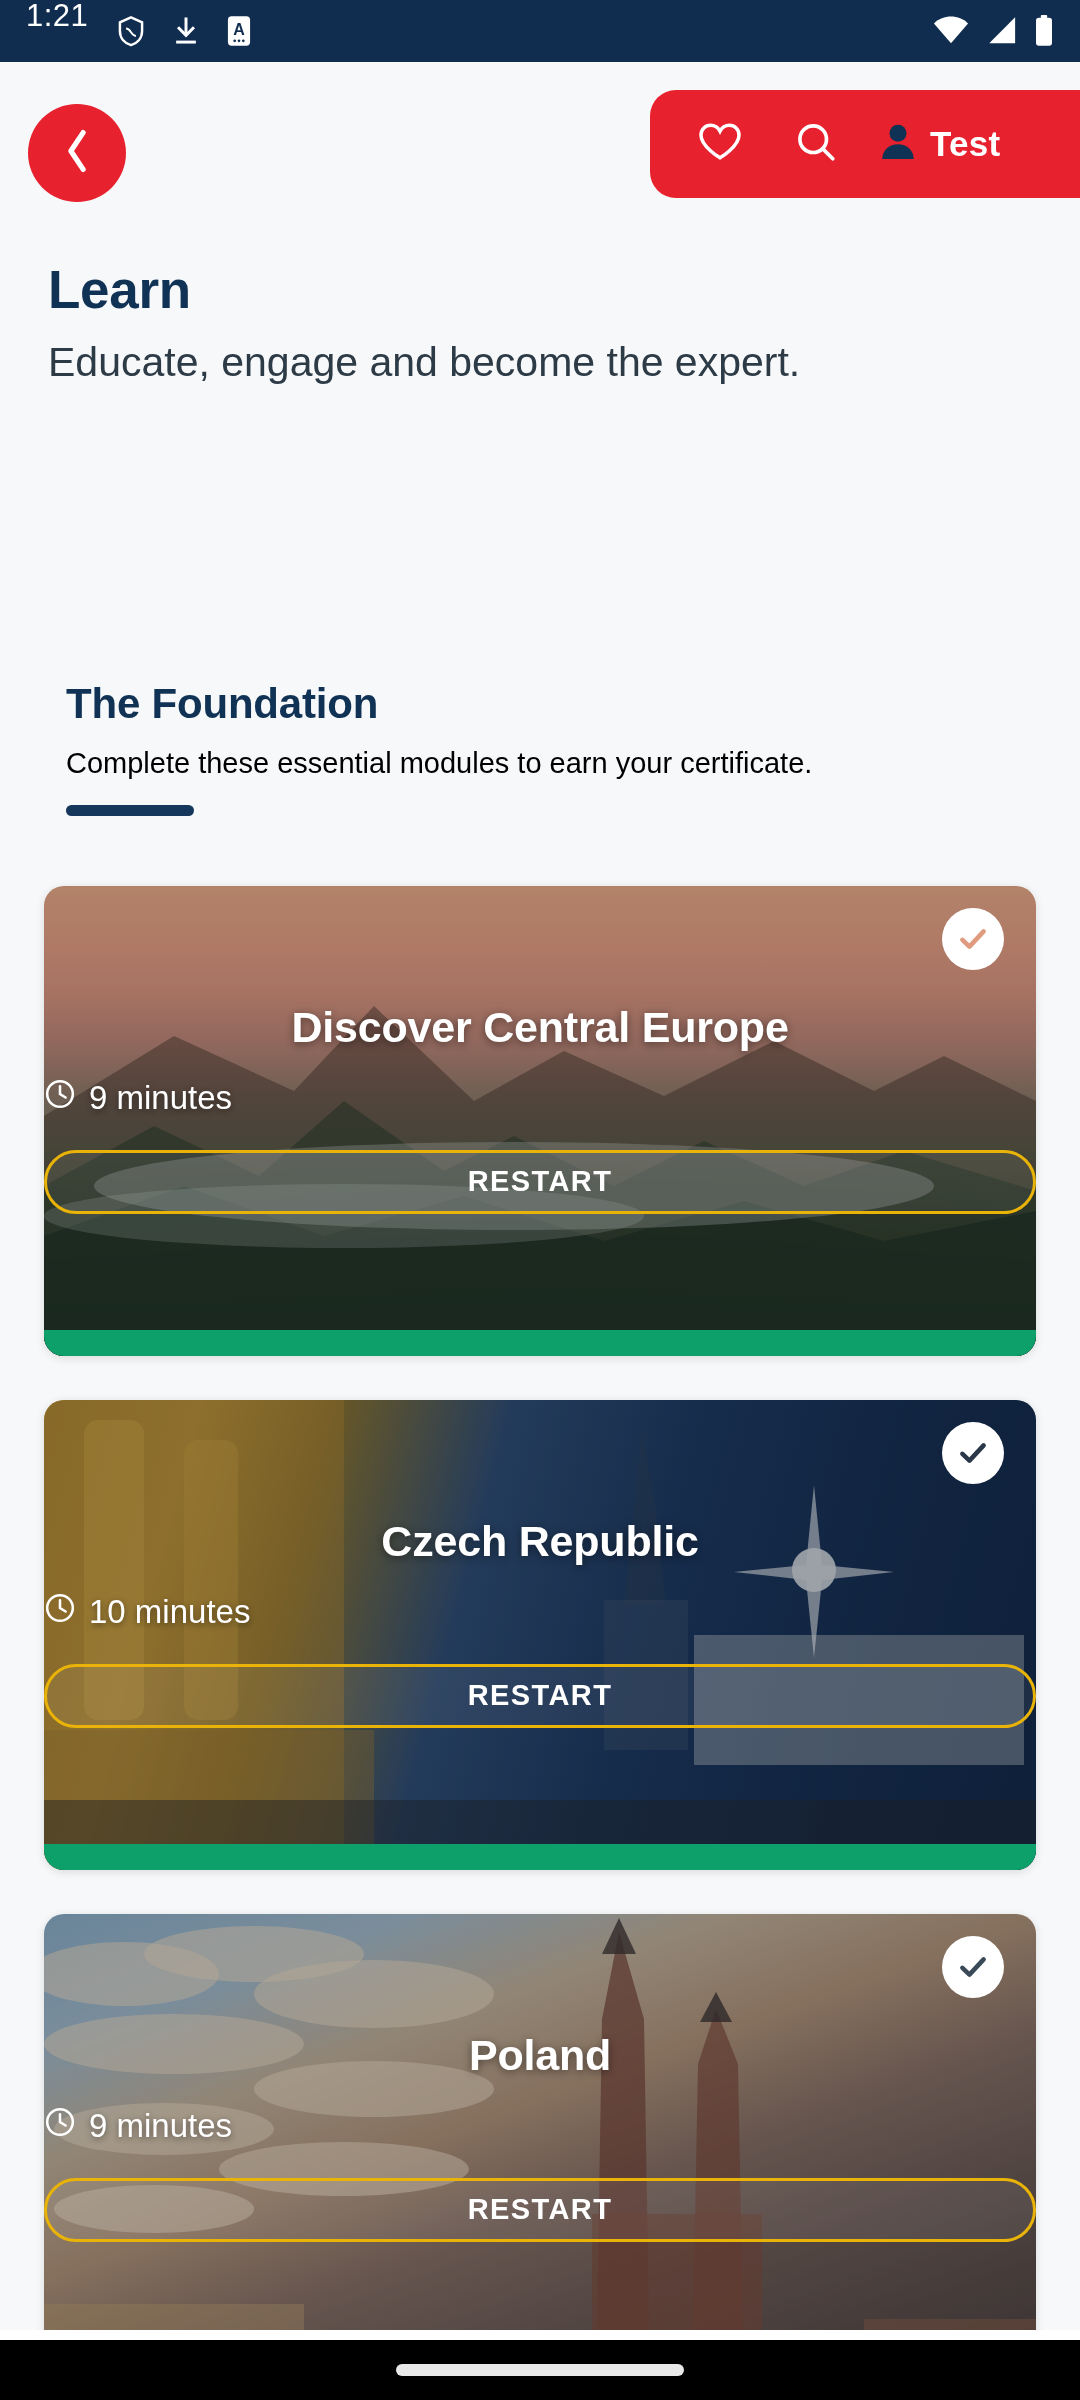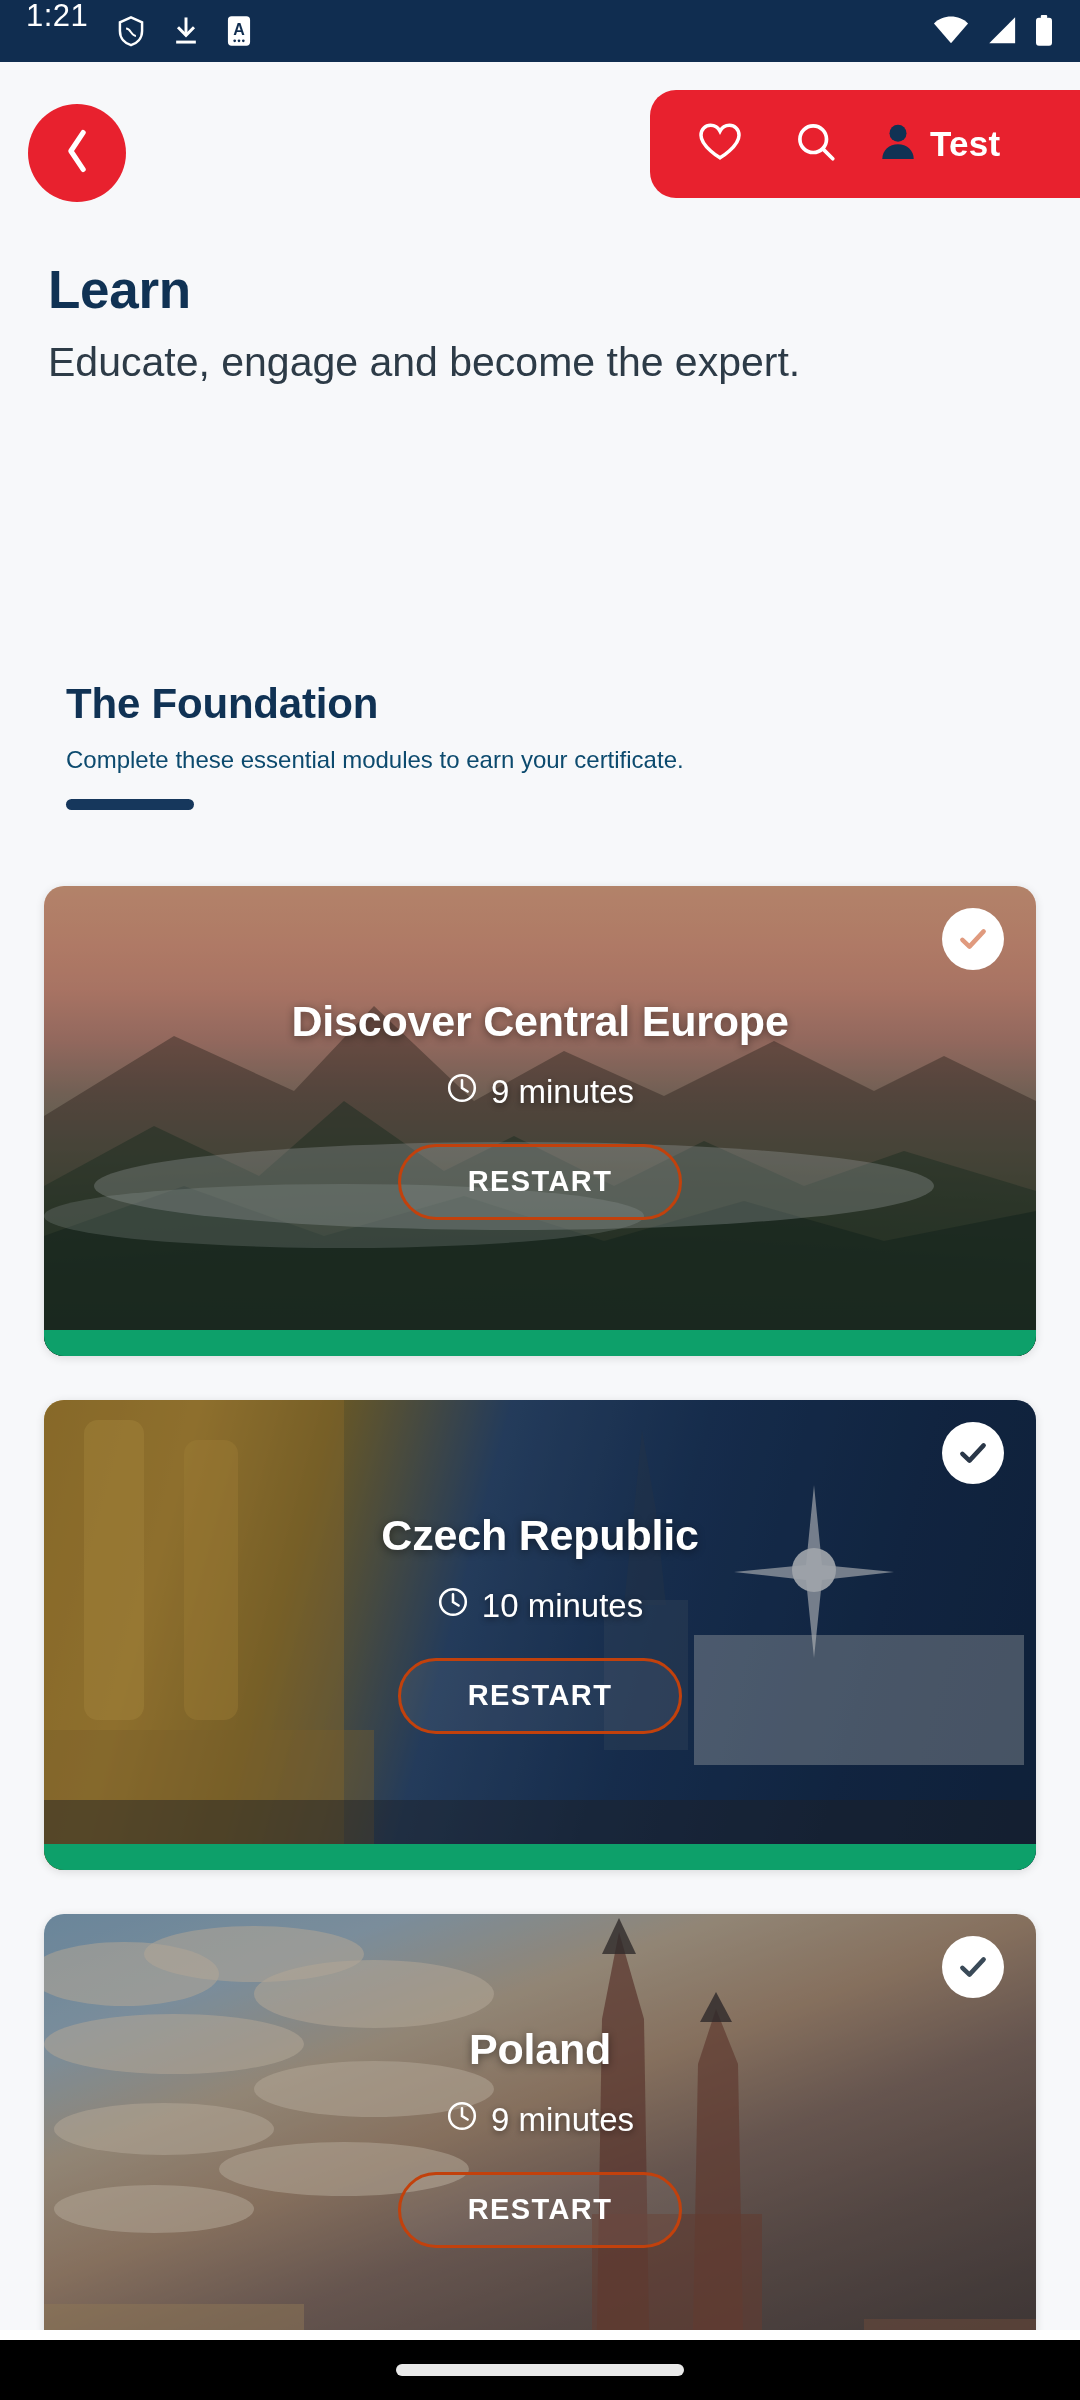--- a/index.html
+++ b/index.html
@@ -188,8 +188,8 @@
   }
   .section-sub {
     margin-top: 18px;
-    color: #0c4a6e;
-    font-size: 24px;
+    color: #000000;
+    font-size: 29px;
     line-height: 1.2;
   }
   .section-indicator {

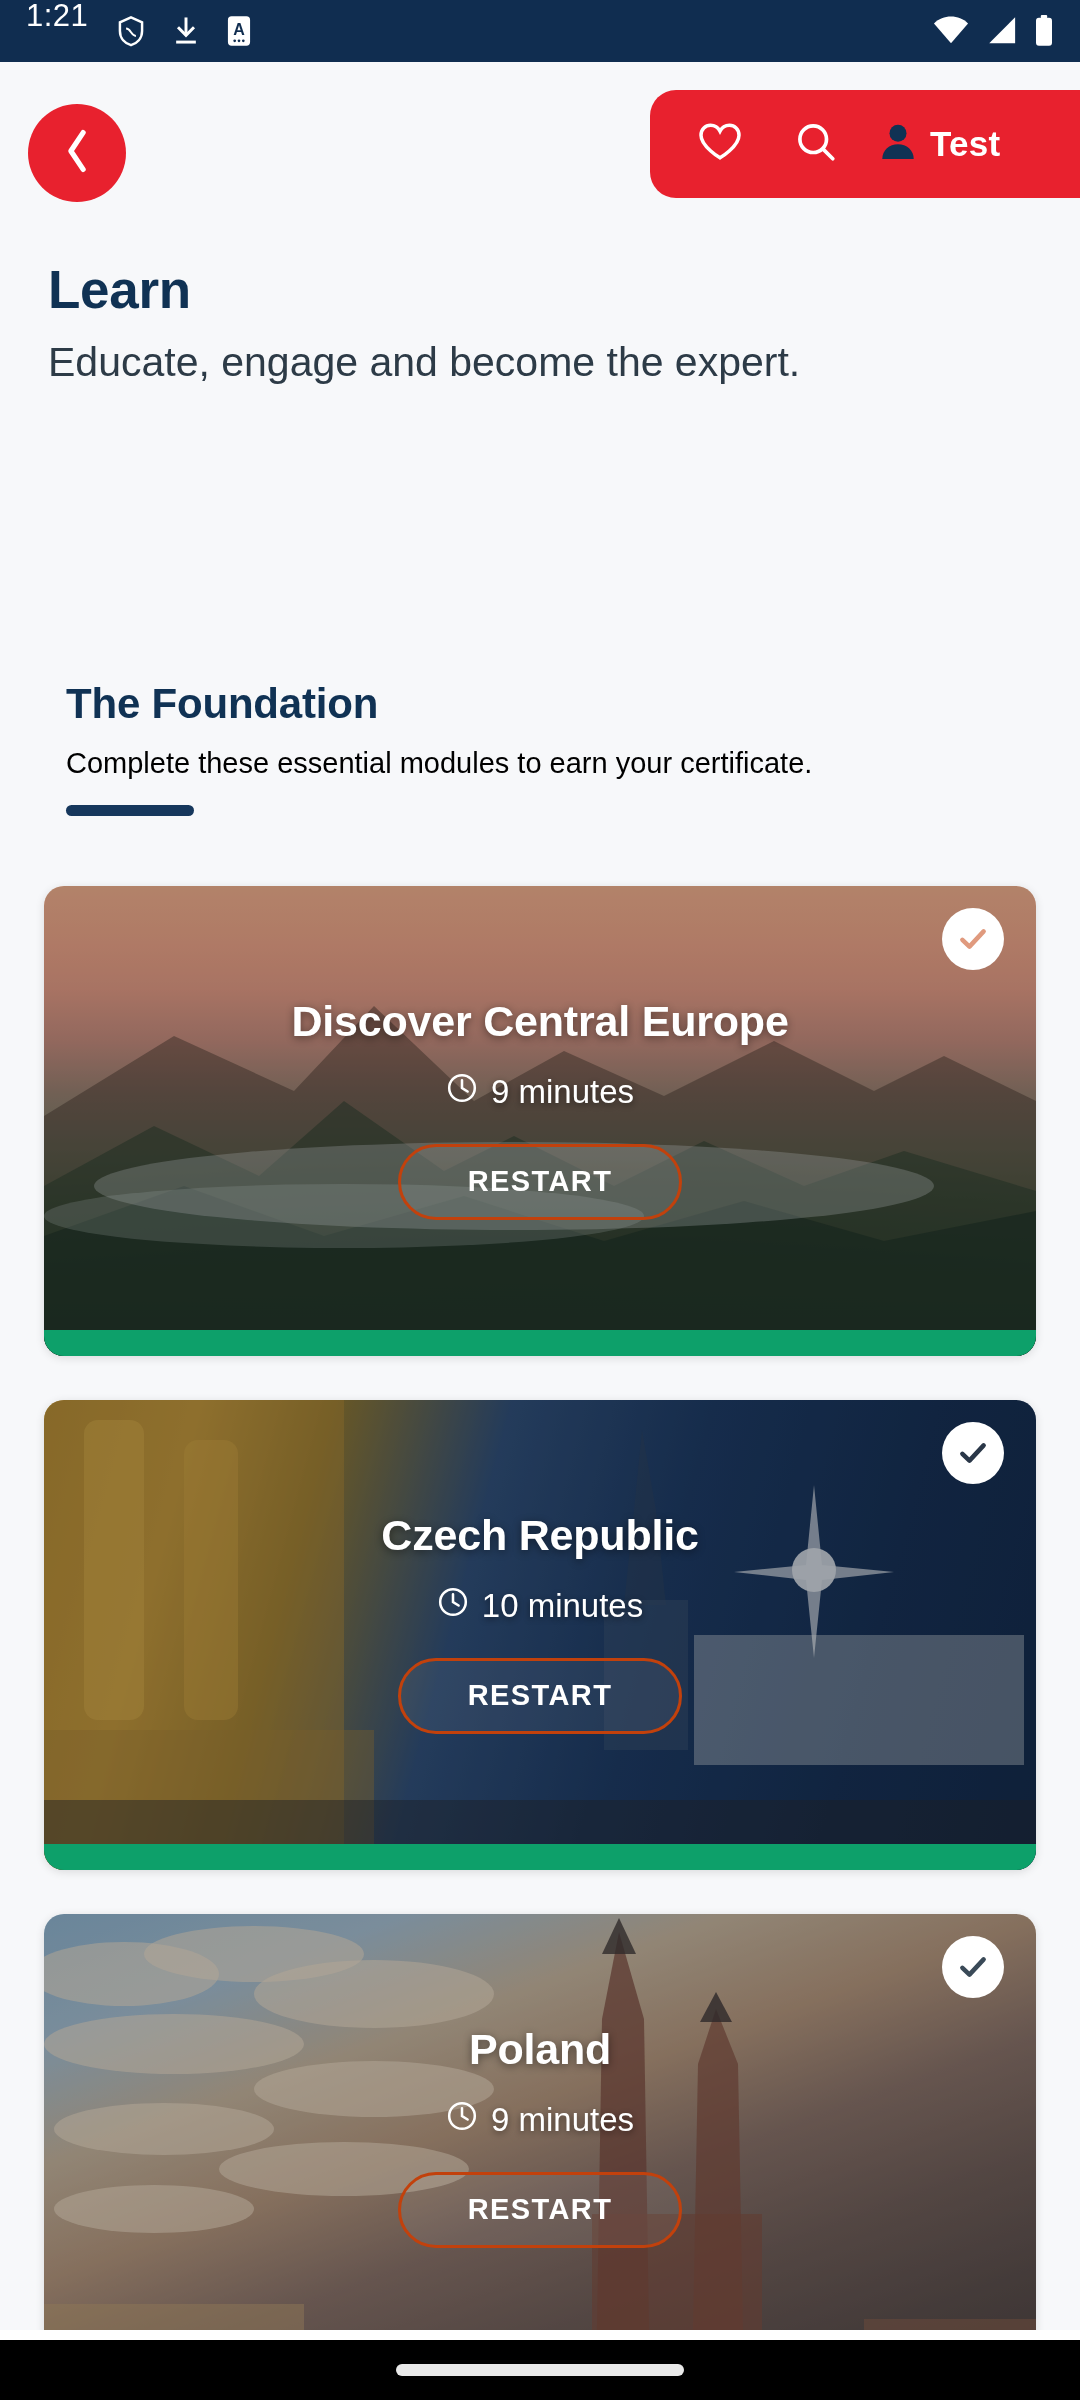--- a/index.html
+++ b/index.html
@@ -232,7 +232,6 @@
     top: 0; bottom: 26px;
     display: flex;
     flex-direction: column;
-    align-items: center;
     justify-content: center;
   }
   .card-title {

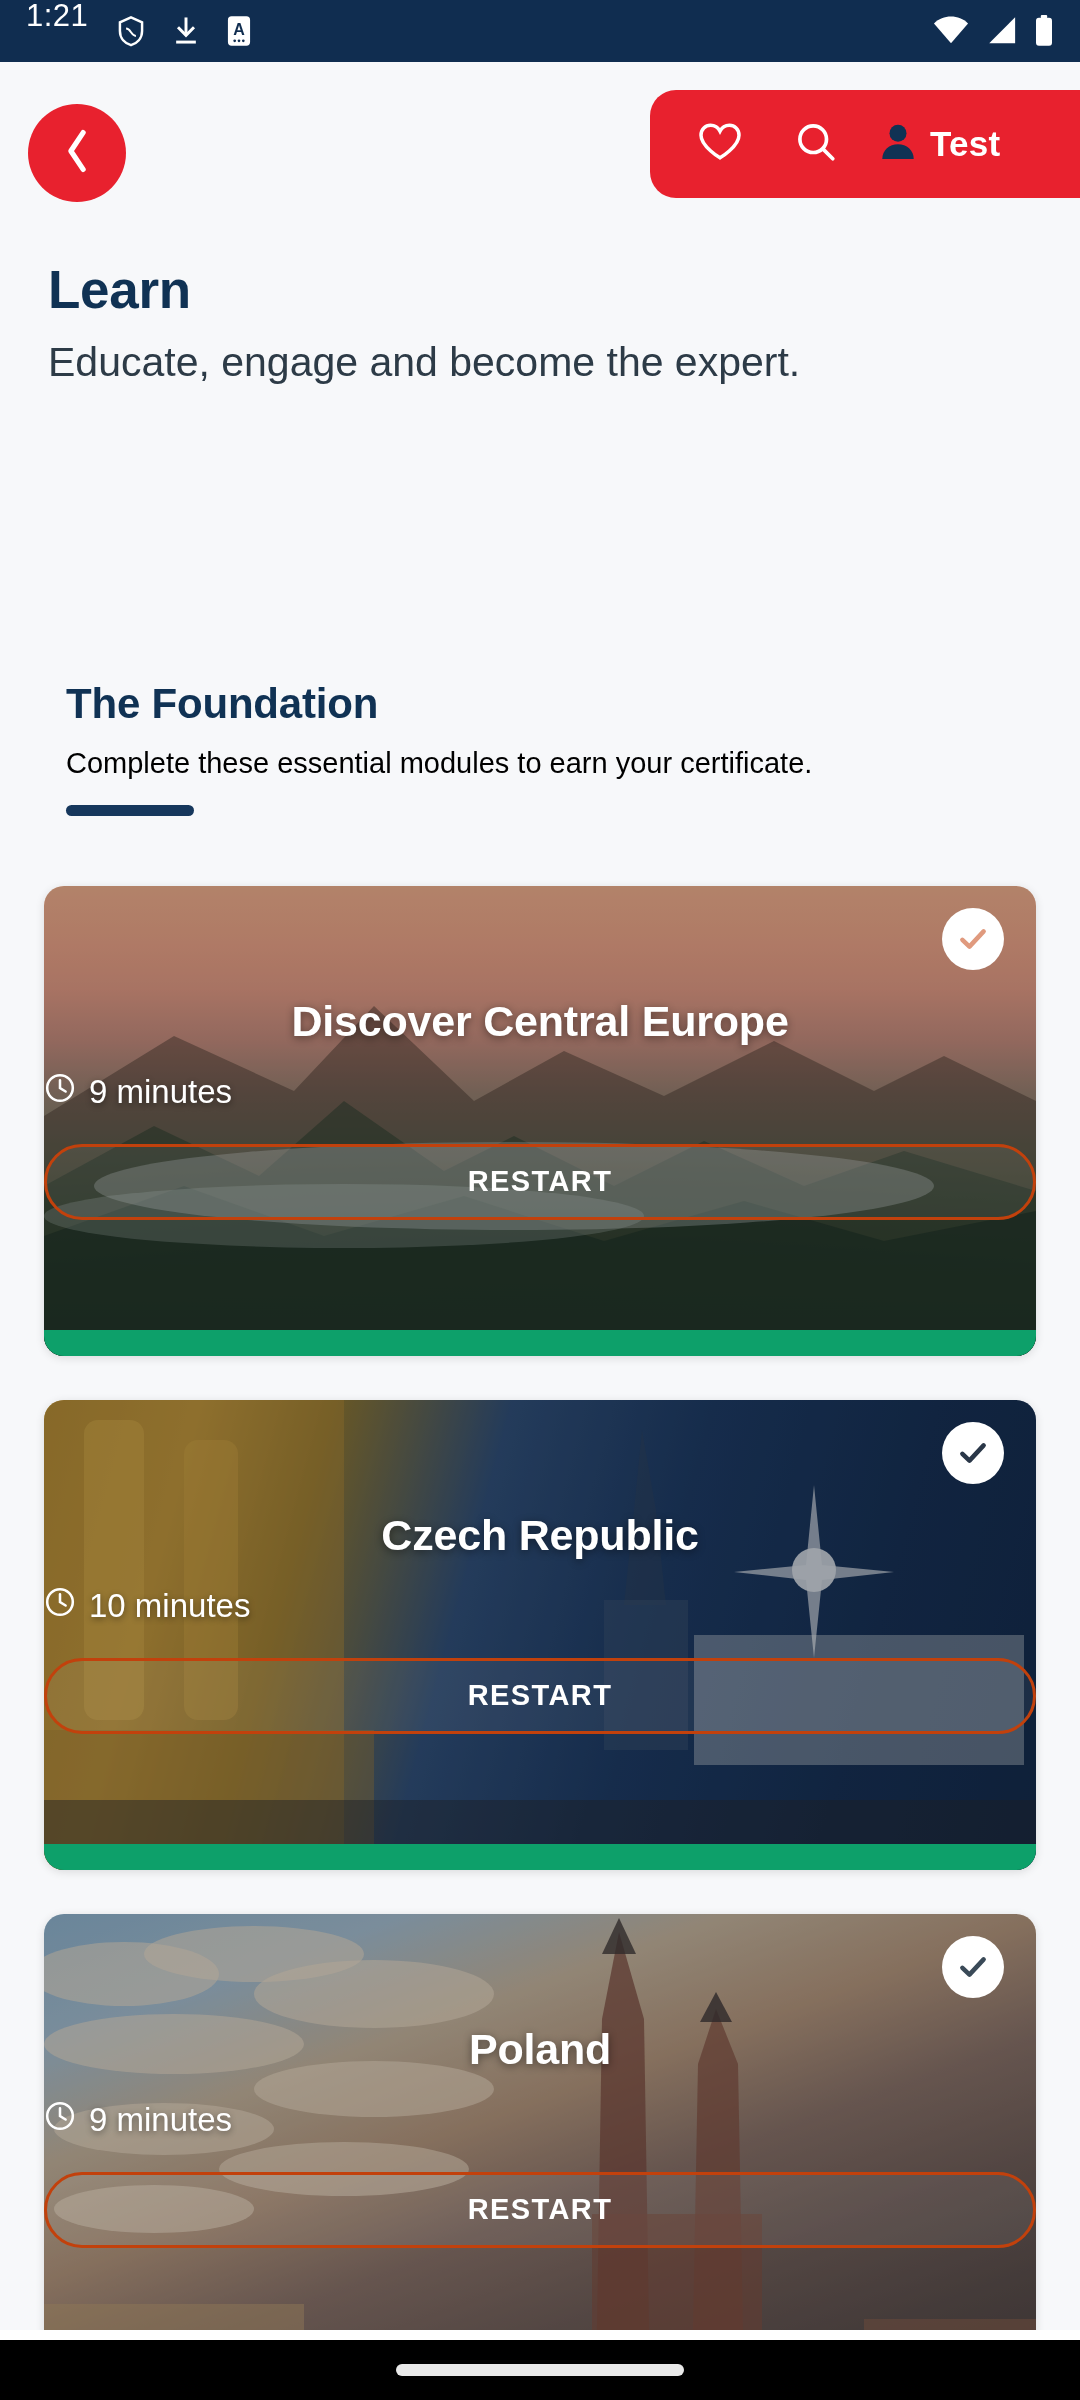--- a/index.html
+++ b/index.html
@@ -254,8 +254,8 @@
   .card-action {
     margin-top: 32px;
     min-width: 284px;
-    height: 76px;
-    border: 3px solid #c2410c;
+    height: 64px;
+    border: 3px solid #eab308;
     border-radius: 40px;
     display: flex;
     align-items: center;

